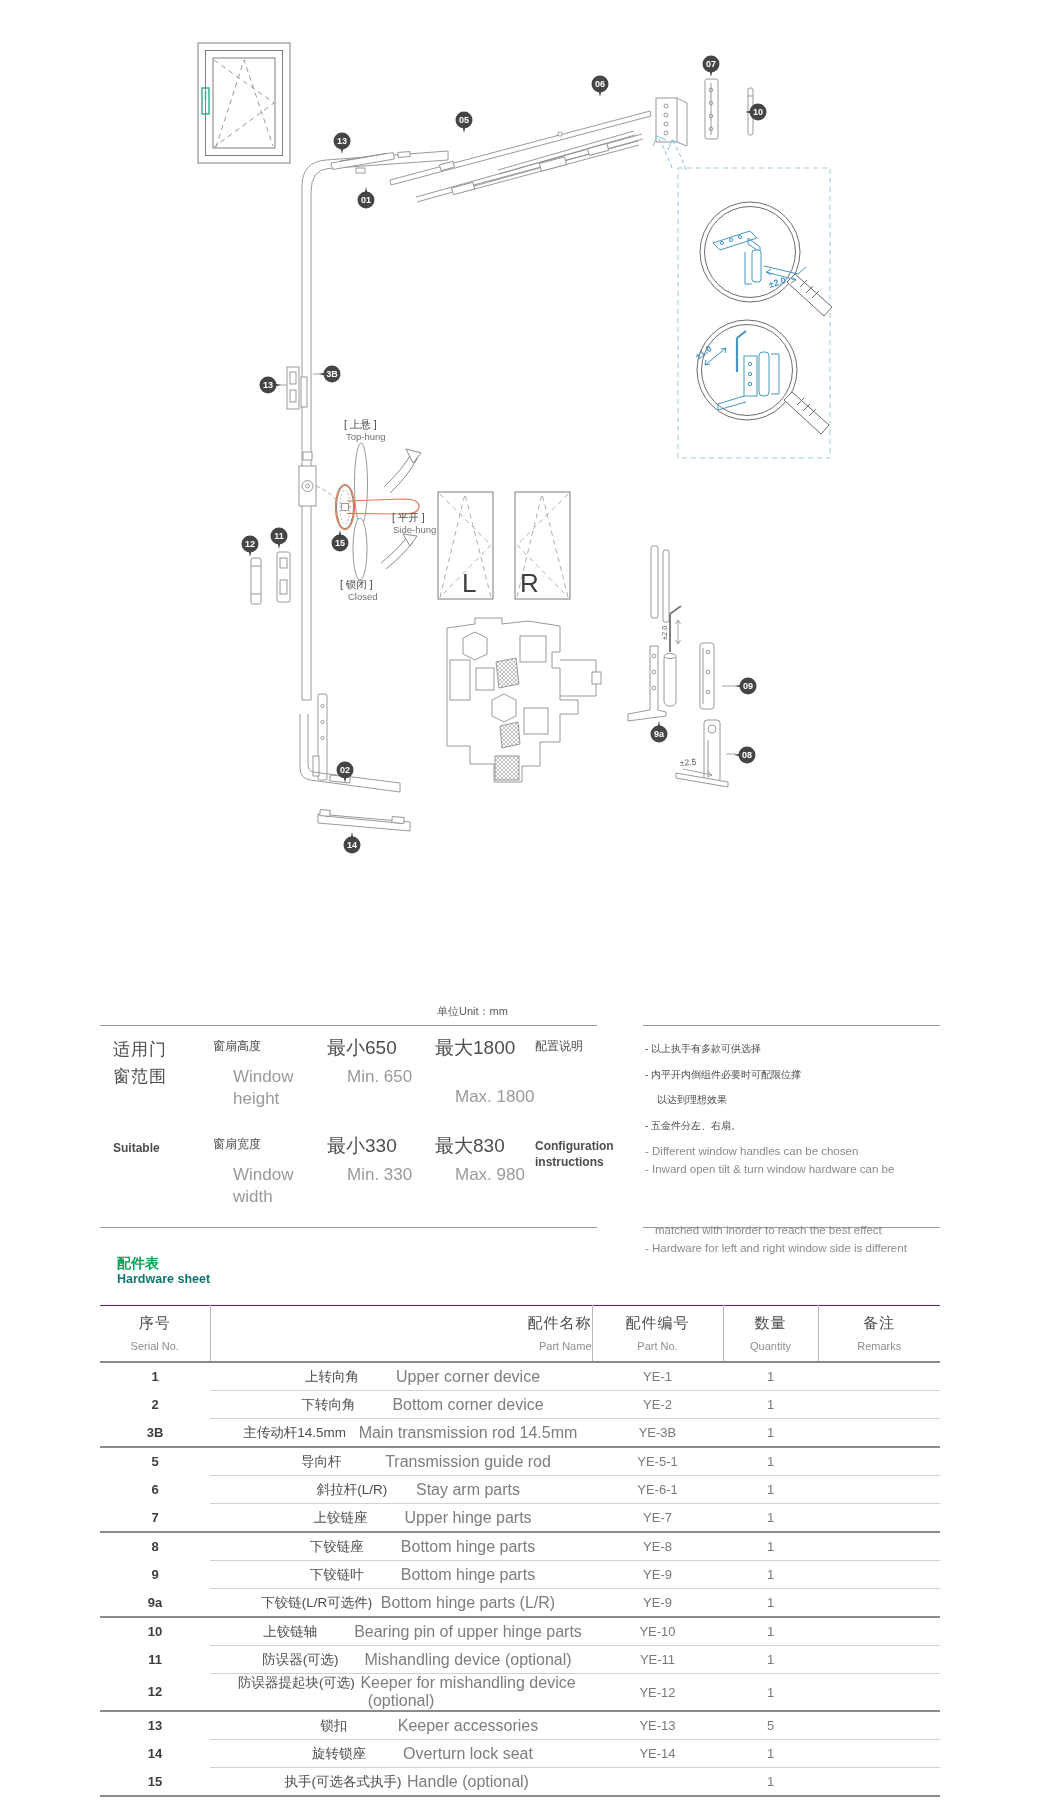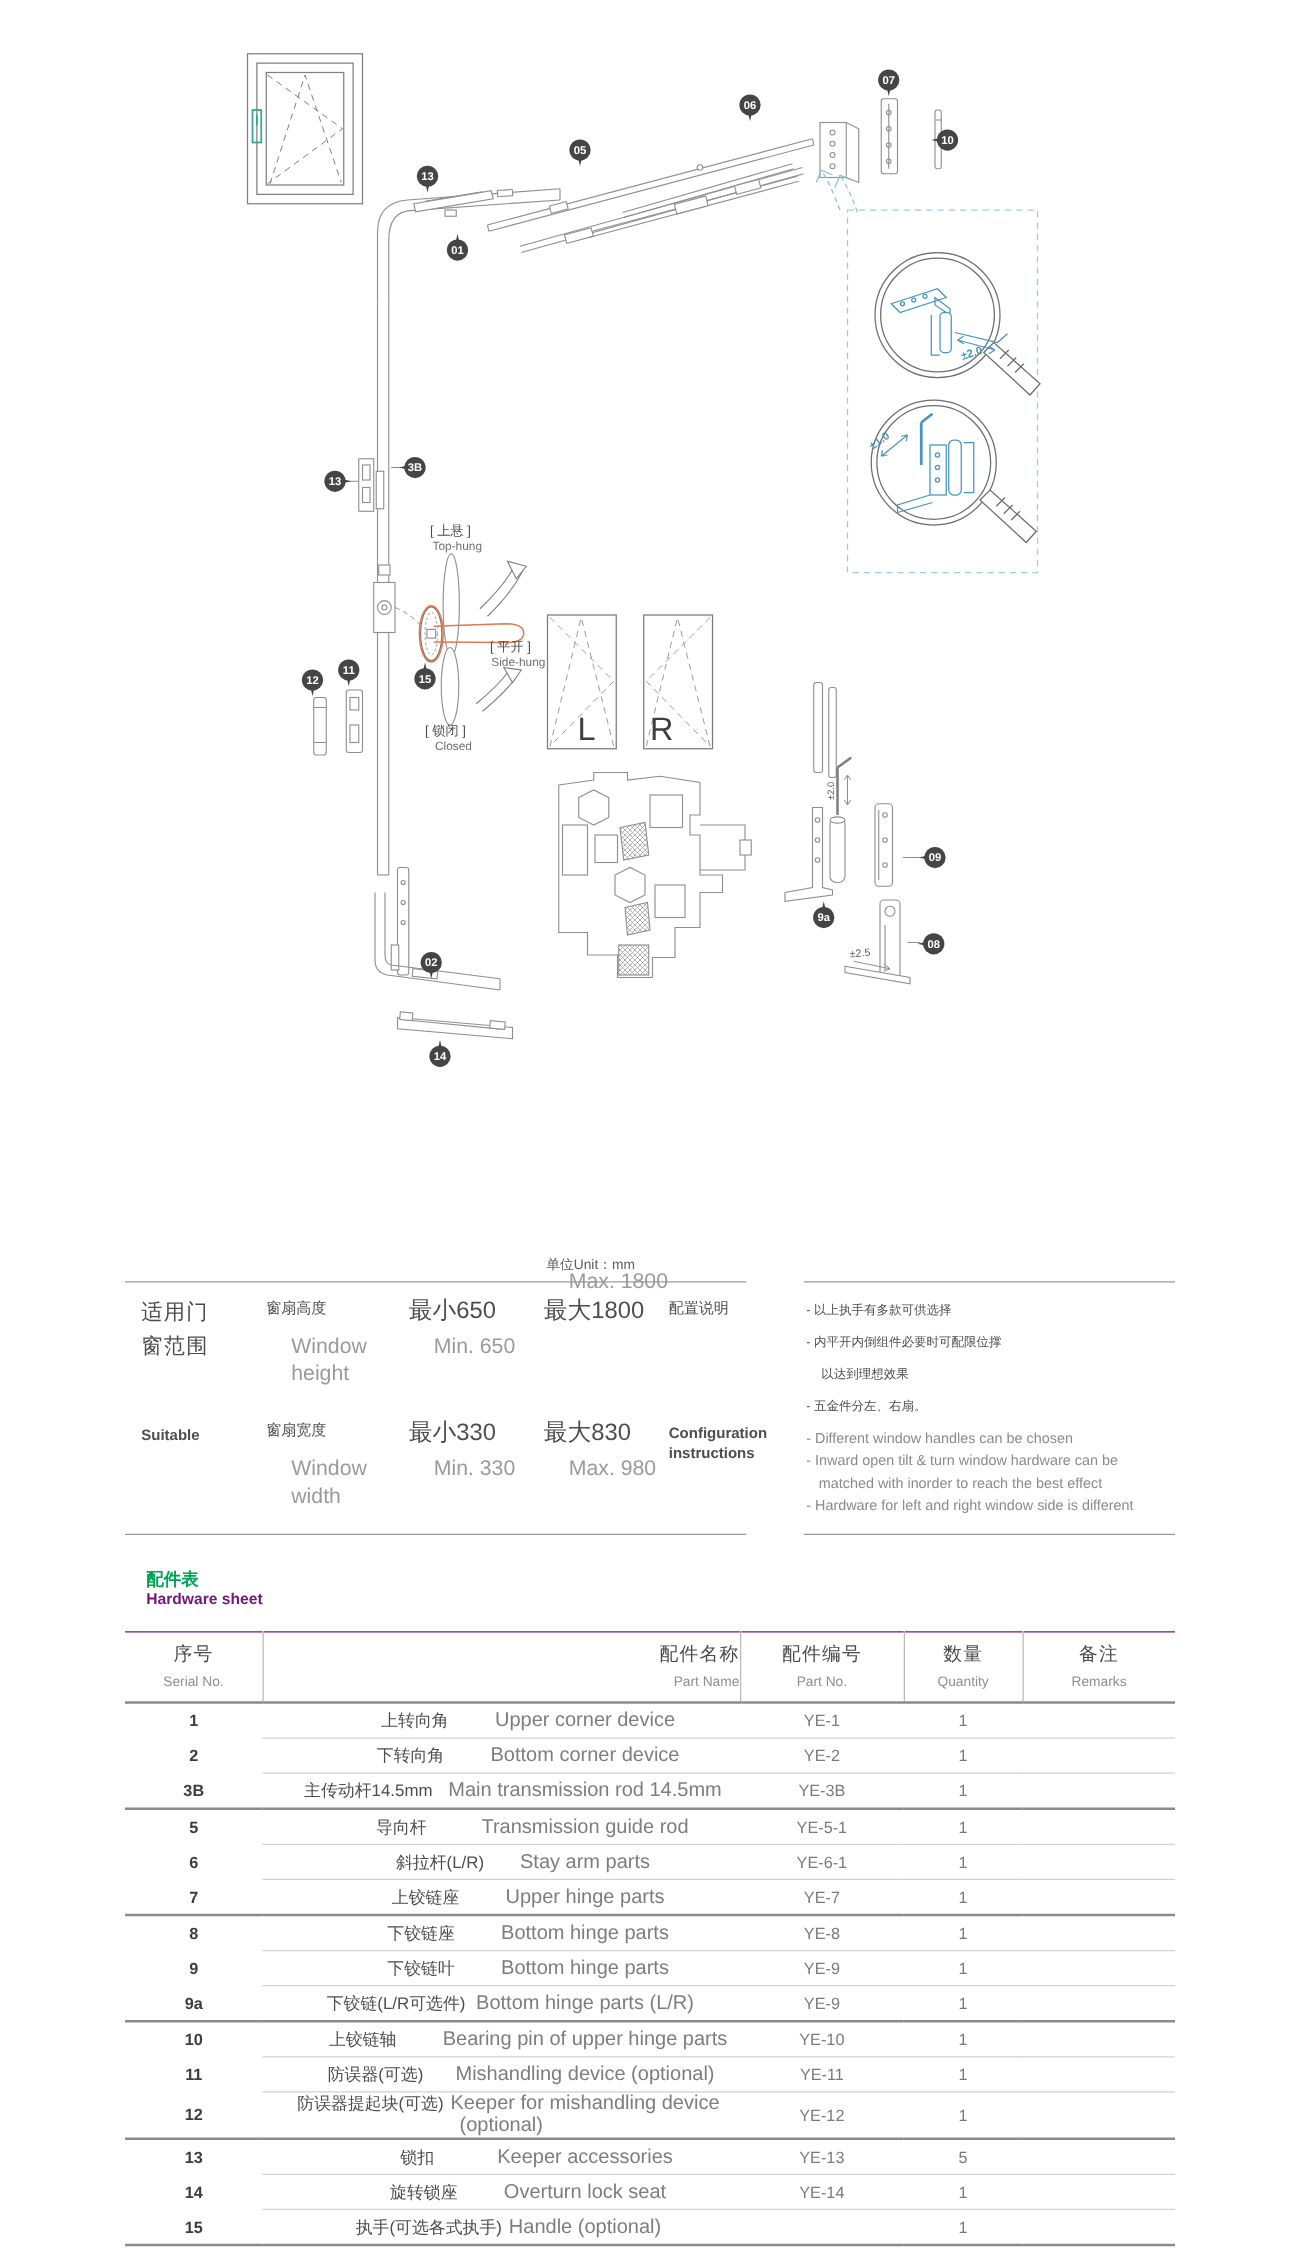--- a/index.html
+++ b/index.html
@@ -362,7 +362,7 @@
   <div class="abs spec-val" style="left:327px;top:1035px">最小650</div>
   <div class="abs spec-sub" style="left:327px;top:1066px">Min. 650</div>
   <div class="abs spec-val" style="left:435px;top:1035px">最大1800</div>
-  <div class="abs spec-sub" style="left:435px;top:1014px">Max. 1800</div>
+  <div class="abs spec-sub" style="left:435px;top:1086px">Max. 1800</div>
 
   <div class="abs spec-param-cn" style="left:213px;top:1136px">窗扇宽度</div>
   <div class="abs spec-sub" style="left:213px;top:1164px;width:58px">Window width</div>

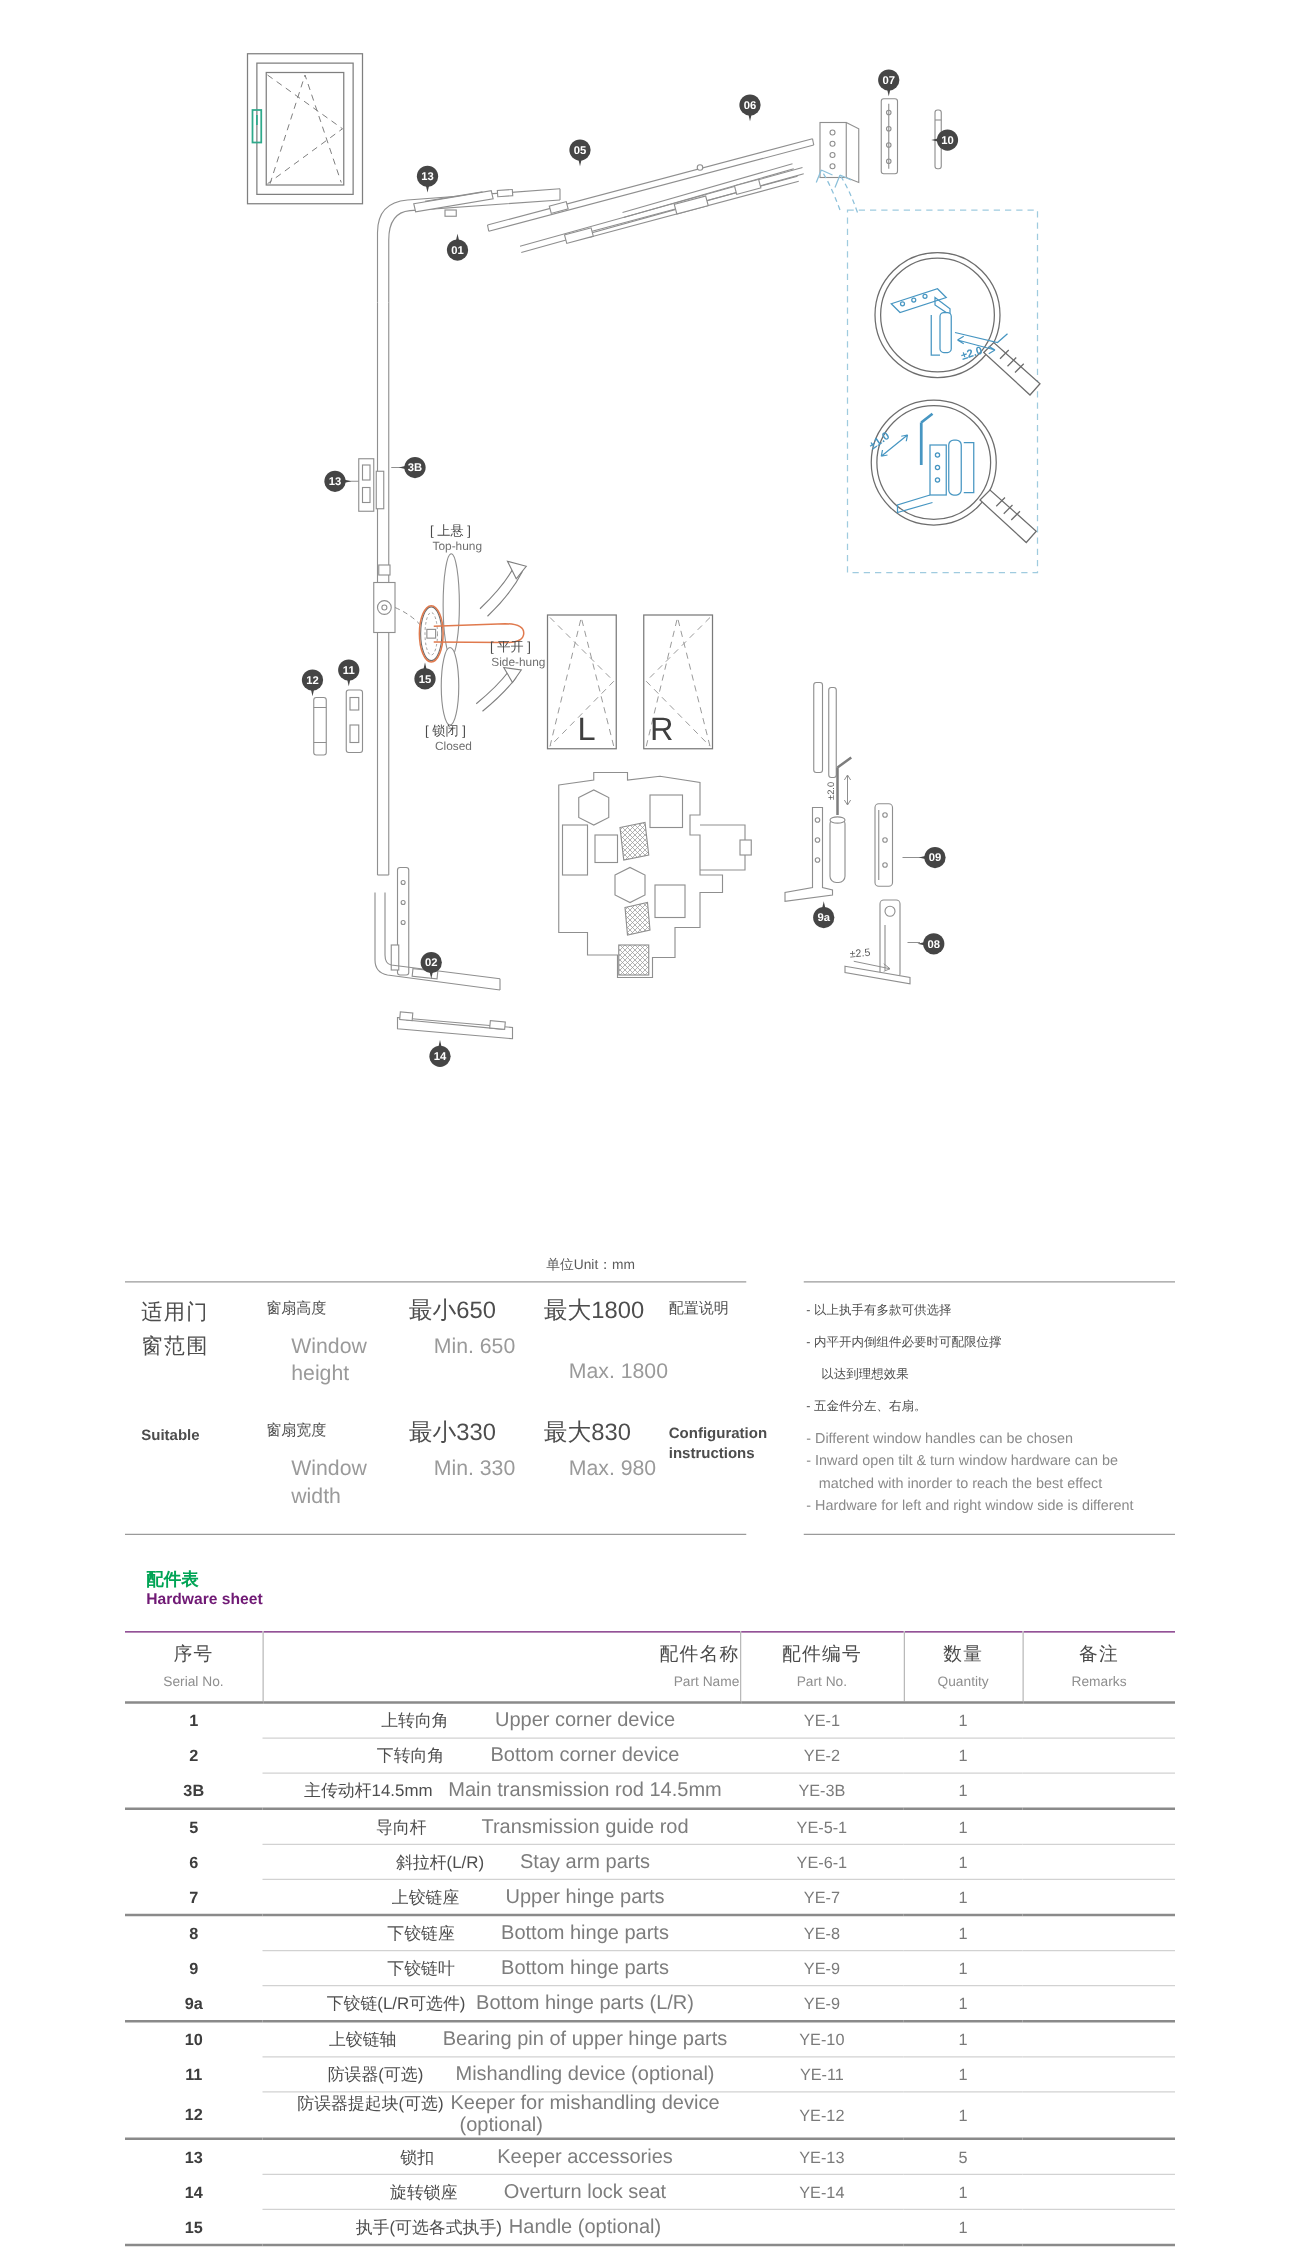--- a/index.html
+++ b/index.html
@@ -17,7 +17,7 @@
   .cfg-cn div{font-size:10px;color:#4d4d4d;line-height:25.5px;white-space:nowrap;}
   .cfg-cn div.ind{margin-left:12px;}
   .cfg-en div{font-size:11.5px;color:#8a8a8a;line-height:18px;white-space:nowrap;}
-  .cfg-en div.ind{margin-left:10px;}
+  .cfg-en div.ind{margin-left:10px;margin-top:43px;}
   .hw-title-cn{font-size:14px;font-weight:bold;color:#00a455;}
   .hw-title-en{font-size:12.5px;font-weight:bold;color:#701a75;}
   table.hw{position:absolute;left:100px;top:1305px;width:840px;border-collapse:collapse;

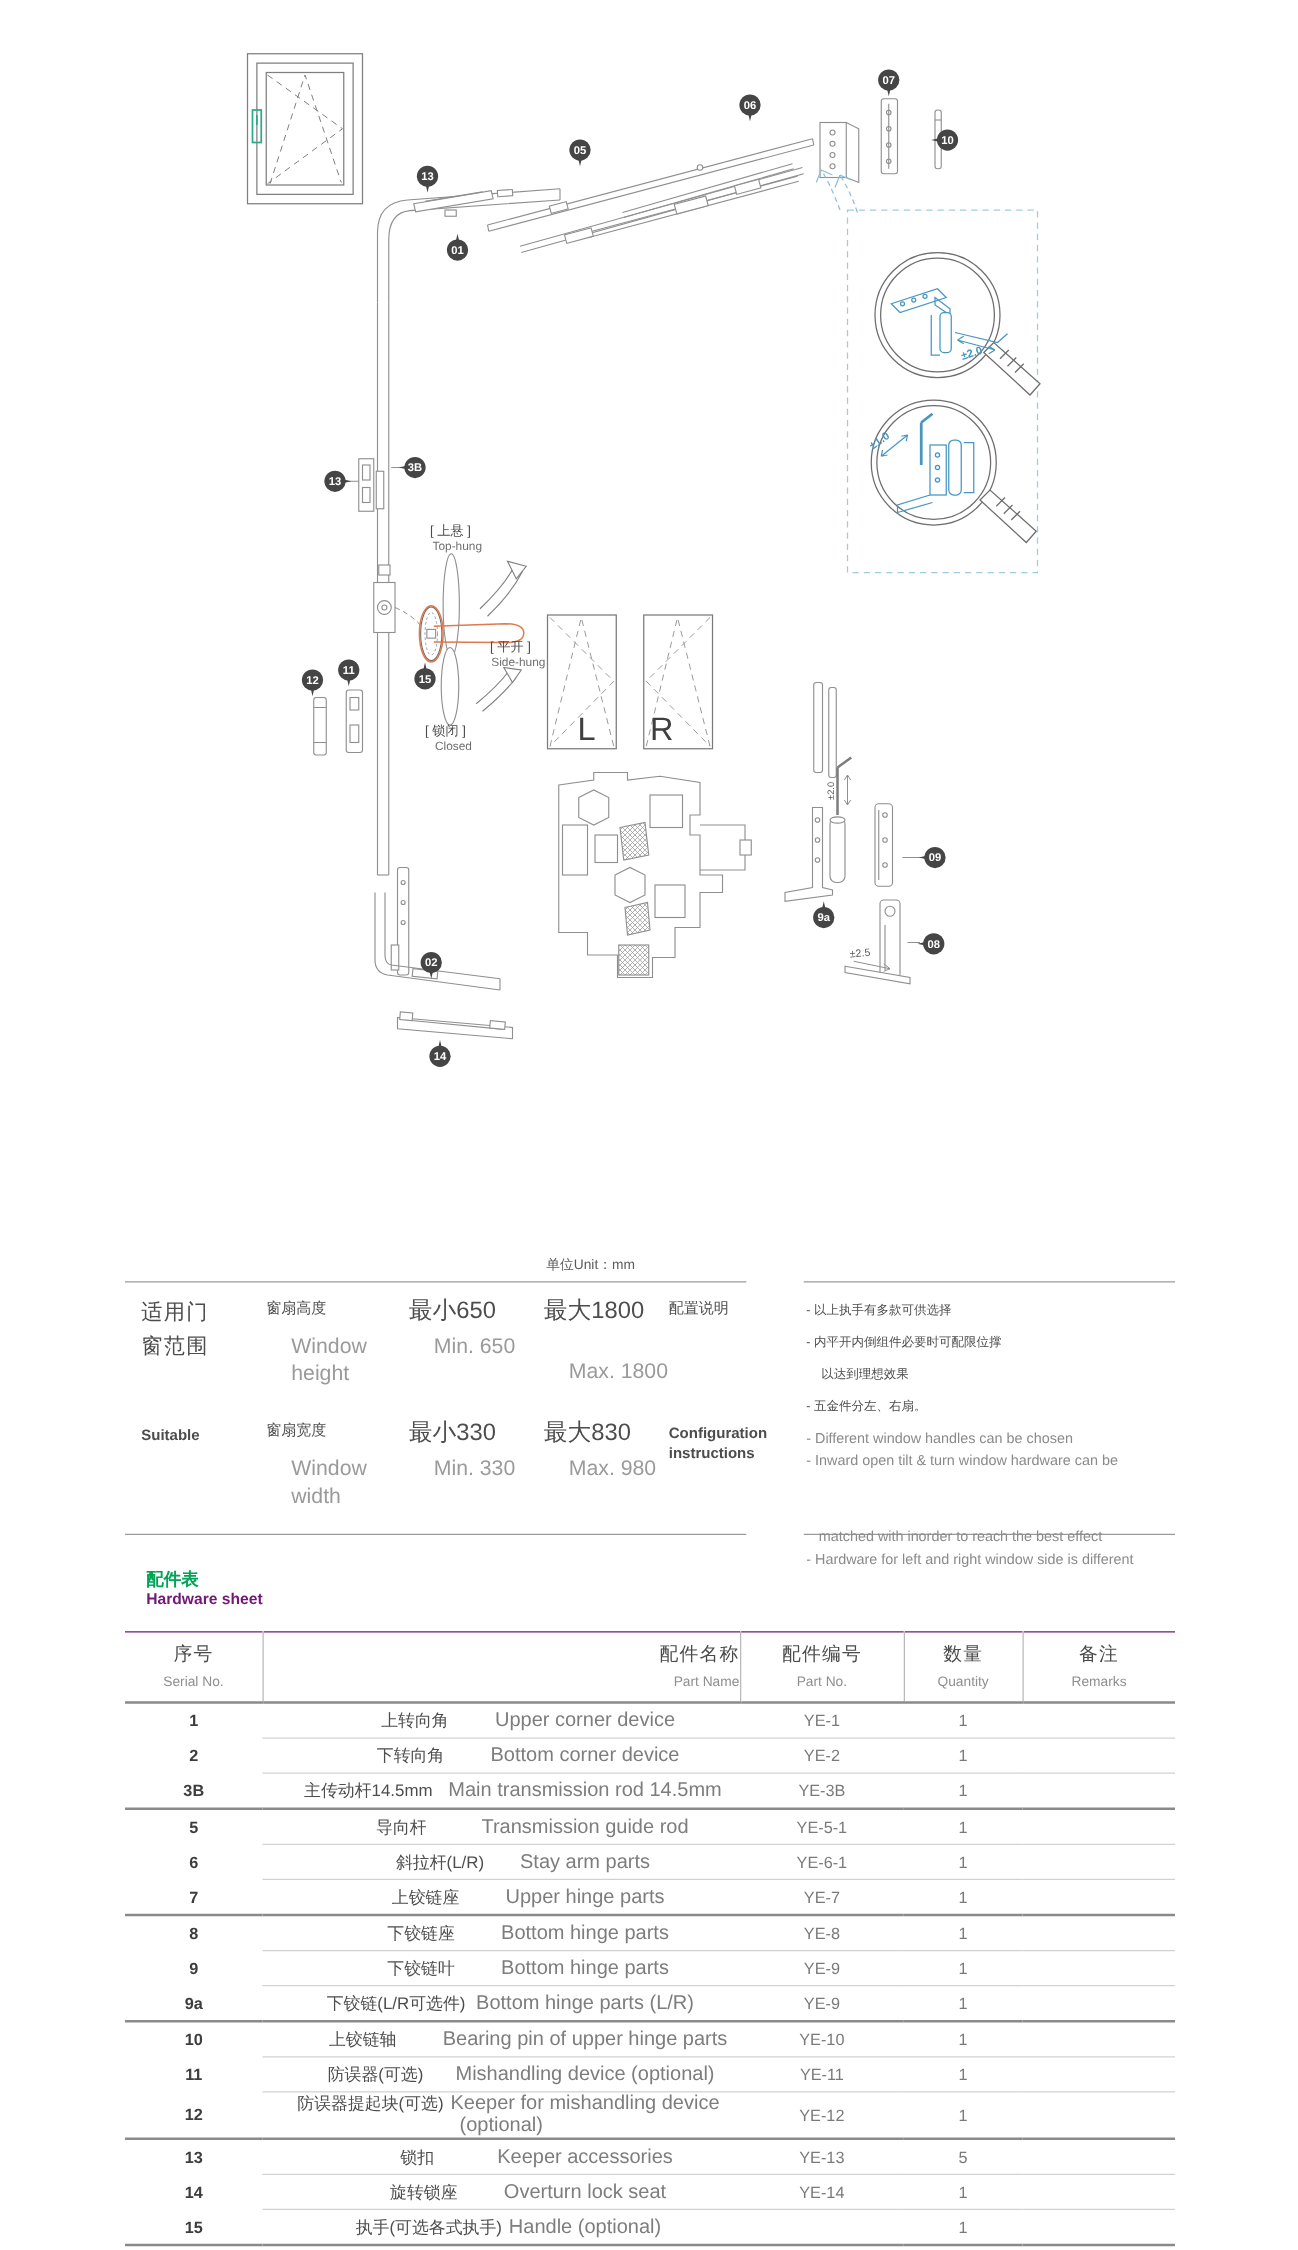--- a/index.html
+++ b/index.html
@@ -19,7 +19,7 @@
   .cfg-en div{font-size:11.5px;color:#8a8a8a;line-height:18px;white-space:nowrap;}
   .cfg-en div.ind{margin-left:10px;margin-top:43px;}
   .hw-title-cn{font-size:14px;font-weight:bold;color:#00a455;}
-  .hw-title-en{font-size:12.5px;font-weight:bold;color:#701a75;}
+  .hw-title-en{font-size:12.5px;font-weight:bold;color:#0f766e;}
   table.hw{position:absolute;left:100px;top:1305px;width:840px;border-collapse:collapse;
            table-layout:fixed;border-top:1px solid #701a75;}
   table.hw thead th{border-bottom:2px solid #8a8a8a;padding:8px 0 9px;vertical-align:top;}

